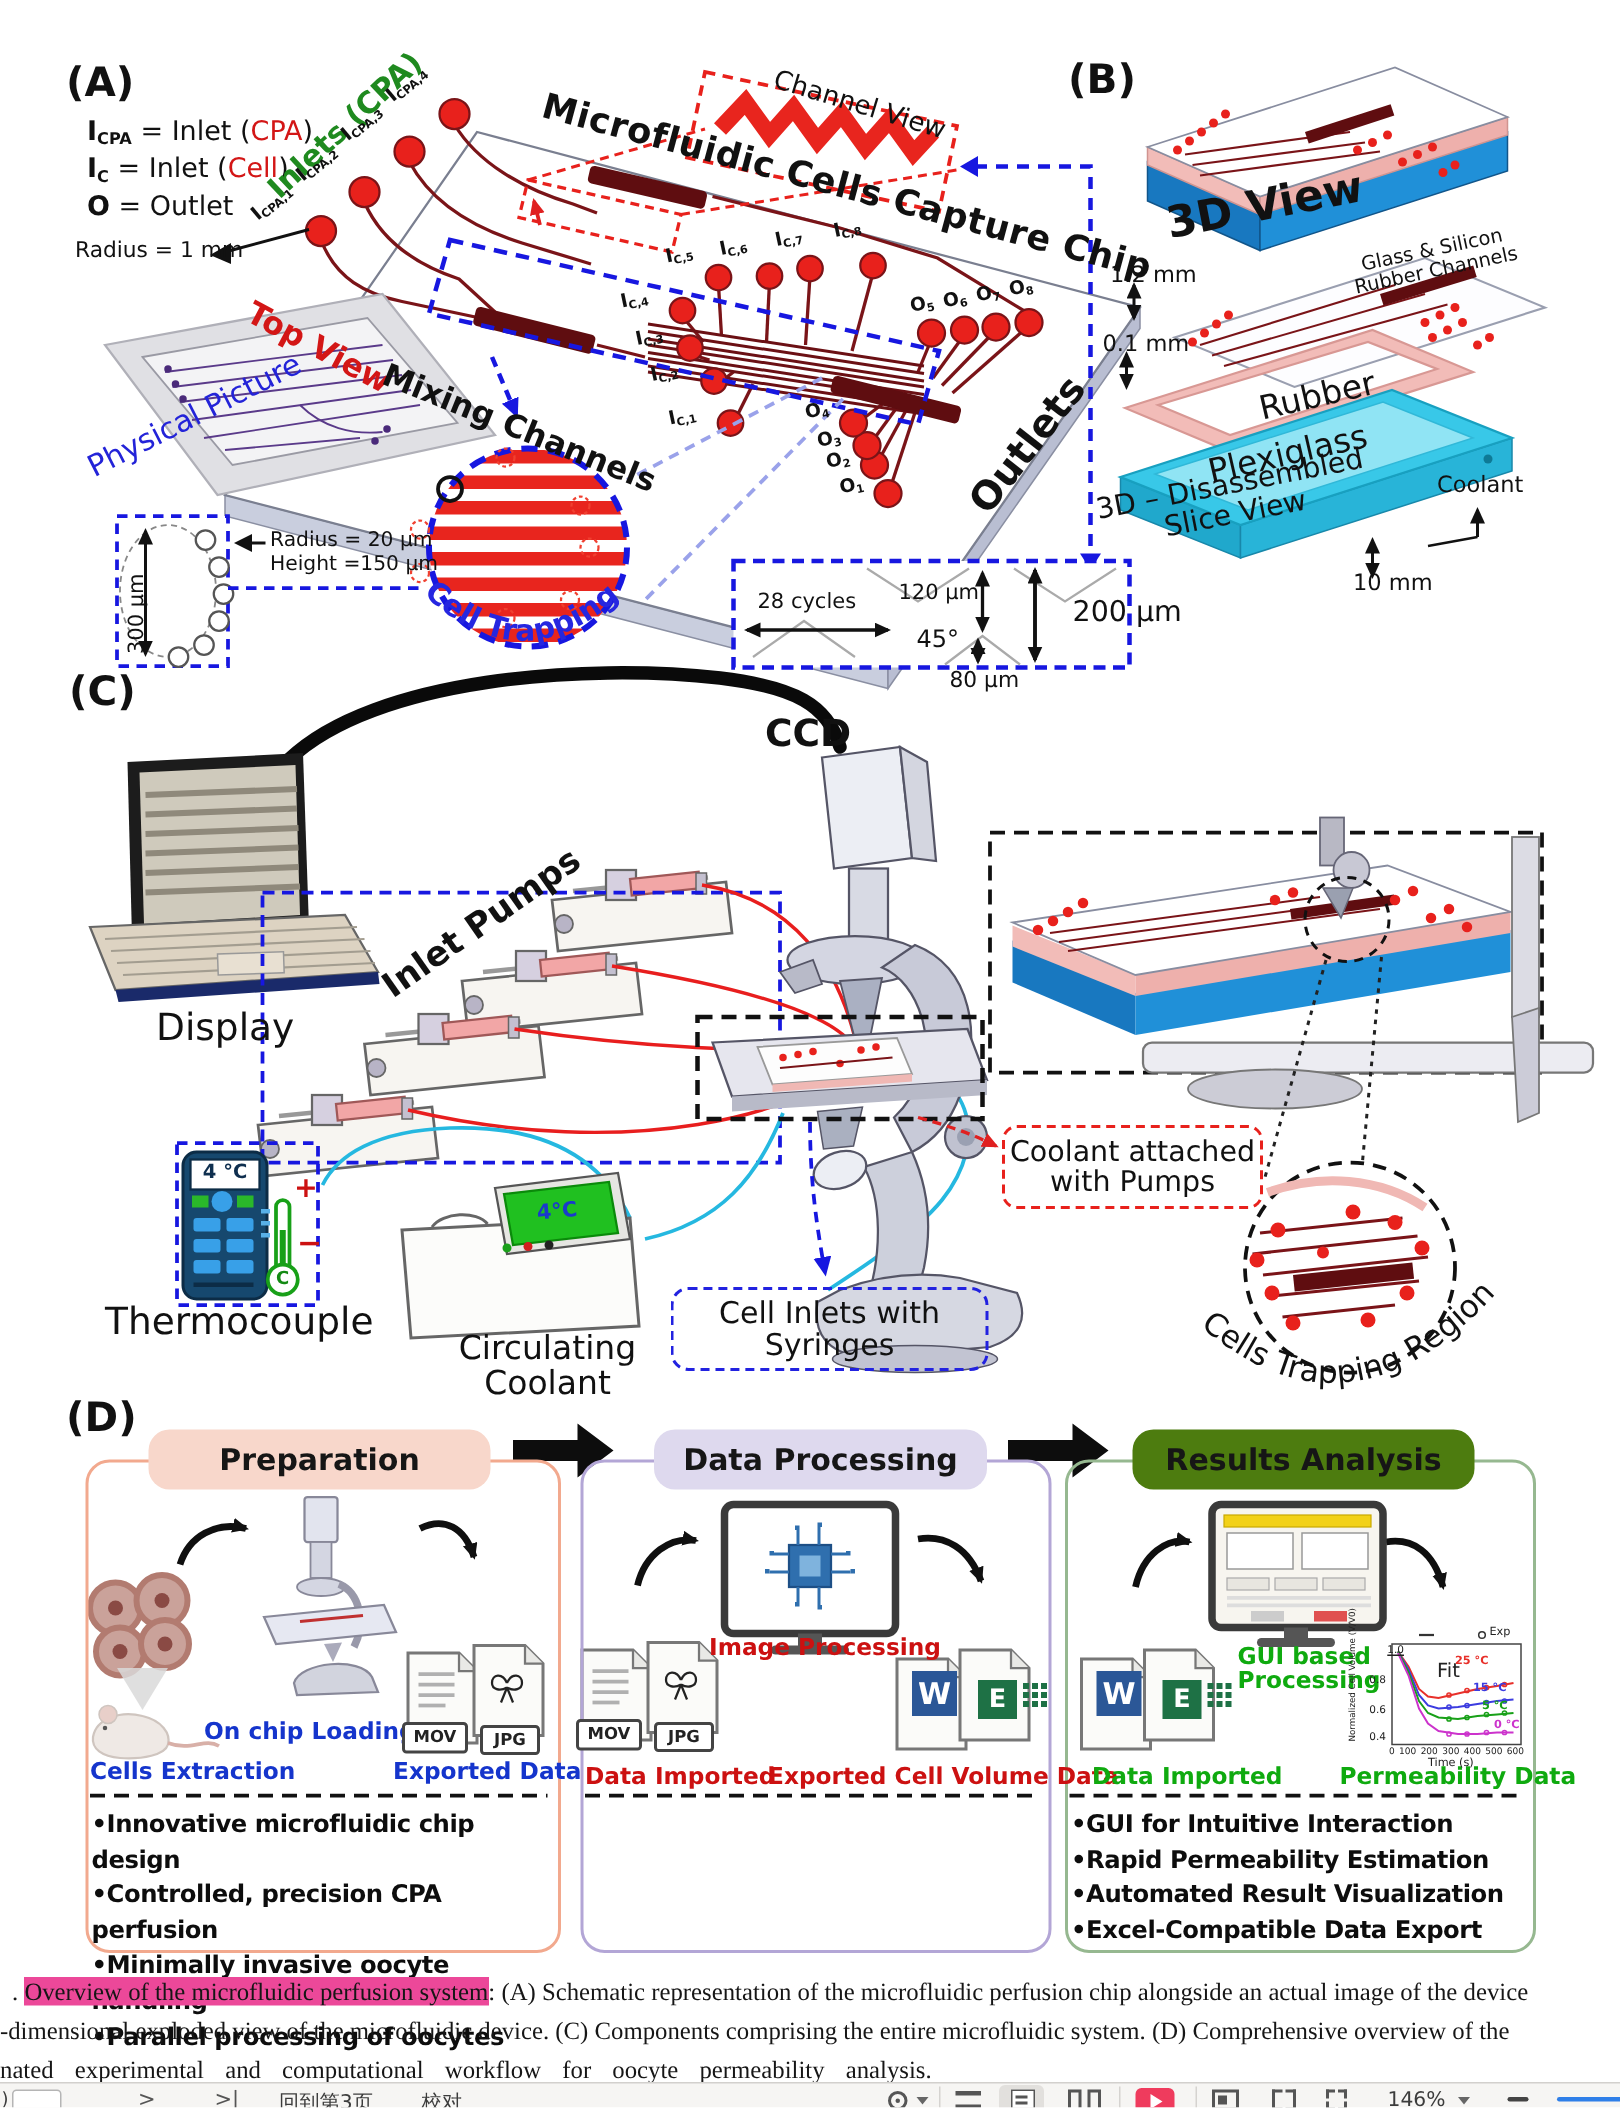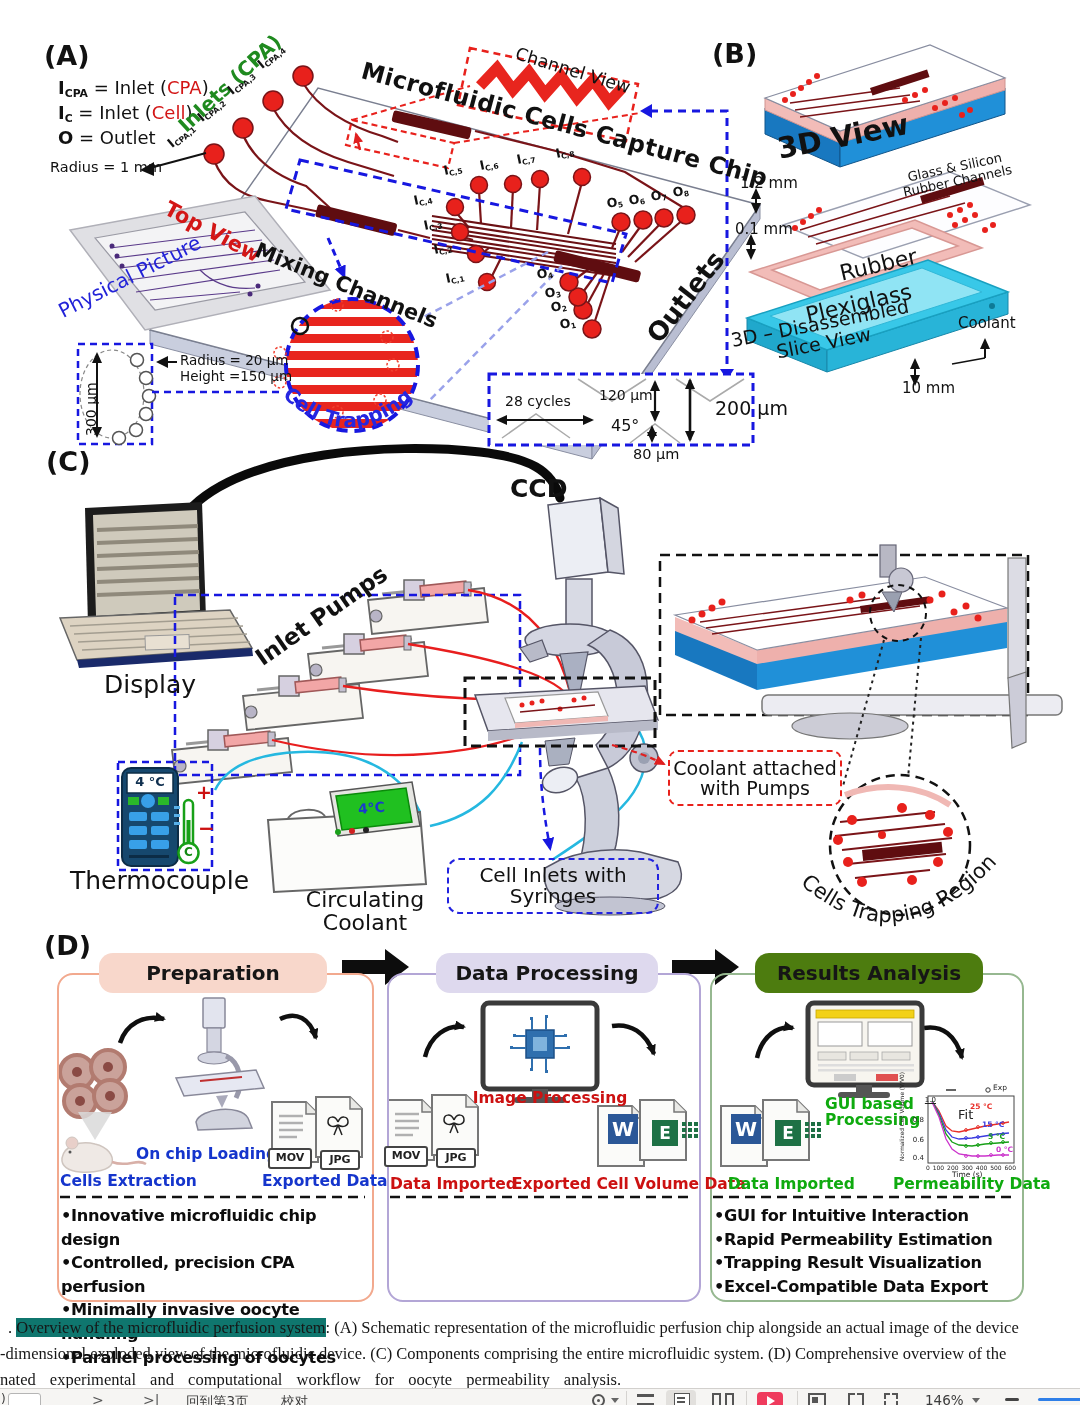--- a/index.html
+++ b/index.html
@@ -805,7 +805,7 @@
 <div class="bullets" style="left:714px;top:1204px;width:302px;">
   <div>•GUI for Intuitive Interaction</div>
       <div>•Rapid Permeability Estimation</div>
-  <div>•Trapping Result Visualization</div>
+  <div>•Automated Result Visualization</div>
       <div>•Excel-Compatible Data Export</div>
 </div>
 

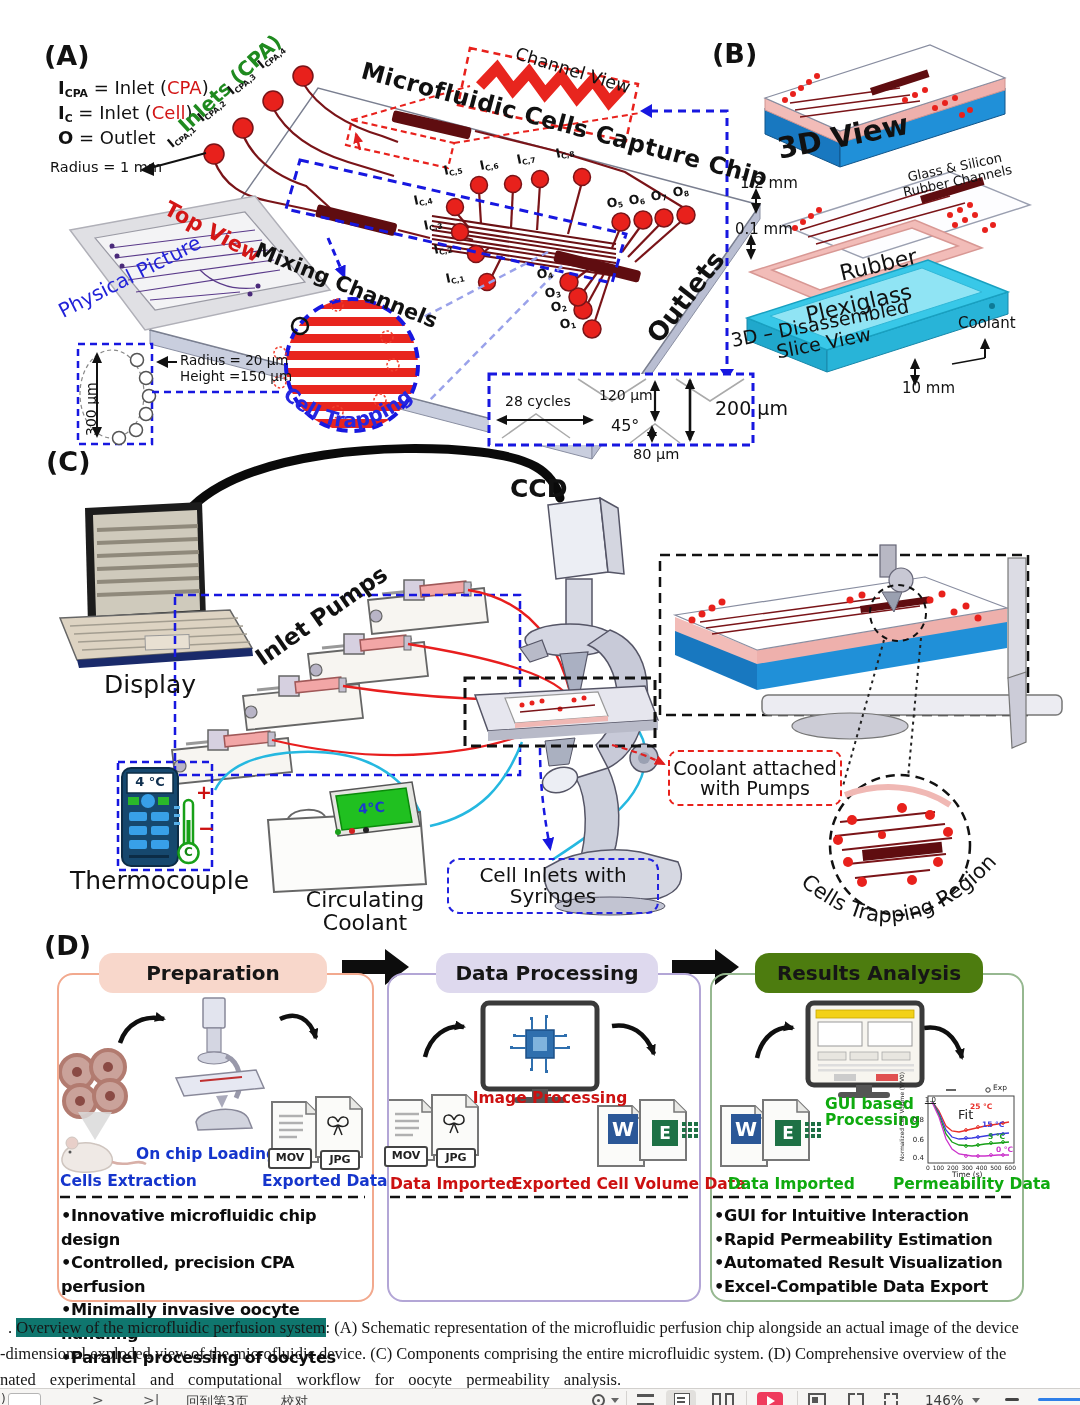--- a/index.html
+++ b/index.html
@@ -24,7 +24,7 @@
   .wbox{background:#2b5797;}
   .ebox{background:#1e7145;}
   .cap{position:absolute;font-family:"Liberation Serif",serif;font-size:16.5px;color:#161616;white-space:nowrap;}
-  .hl{background:#0f766e;}
+  .hl{background:#ec4899;}
   #tbar{position:absolute;left:0;top:1388px;width:1080px;height:17px;background:#f6f5f3;
         border-top:1px solid #d2d0cd;}
   .tb{position:absolute;font-size:13.5px;color:#3c3c3c;font-family:"DejaVu Sans",sans-serif;white-space:nowrap;}

